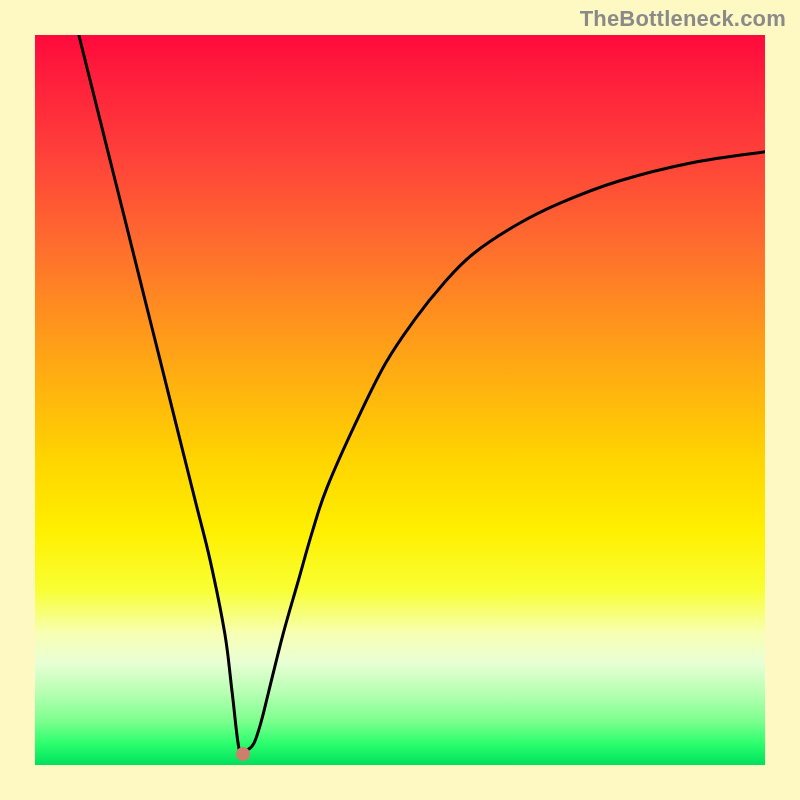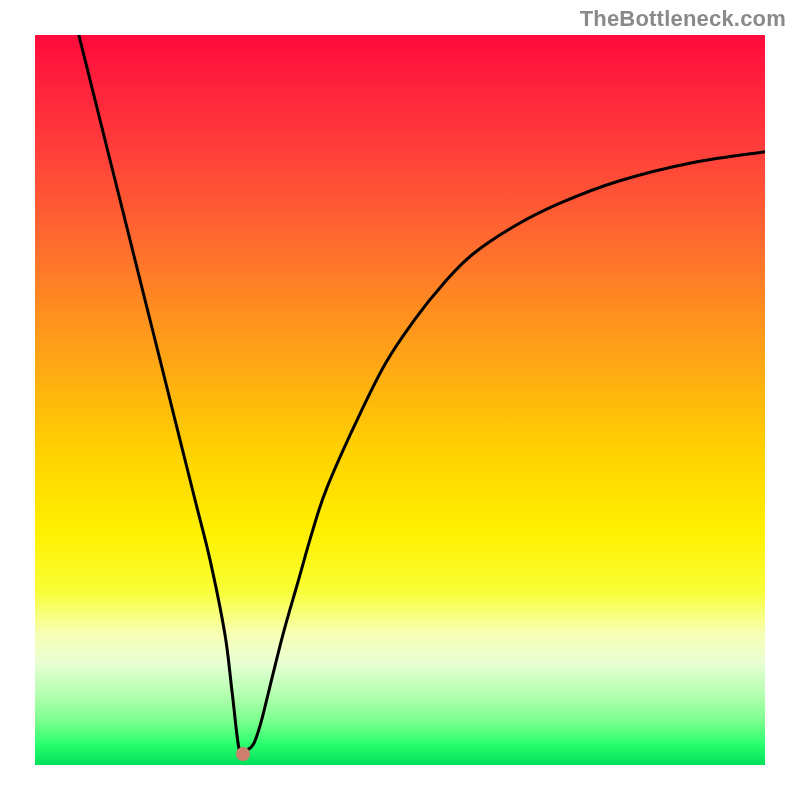--- a/index.html
+++ b/index.html
@@ -17,7 +17,7 @@
     top: 0;
     width: 800px;
     height: 800px;
-    background: #ffffff;
+    background: #fef9c3;
   }
   .plot-area {
     position: absolute;

